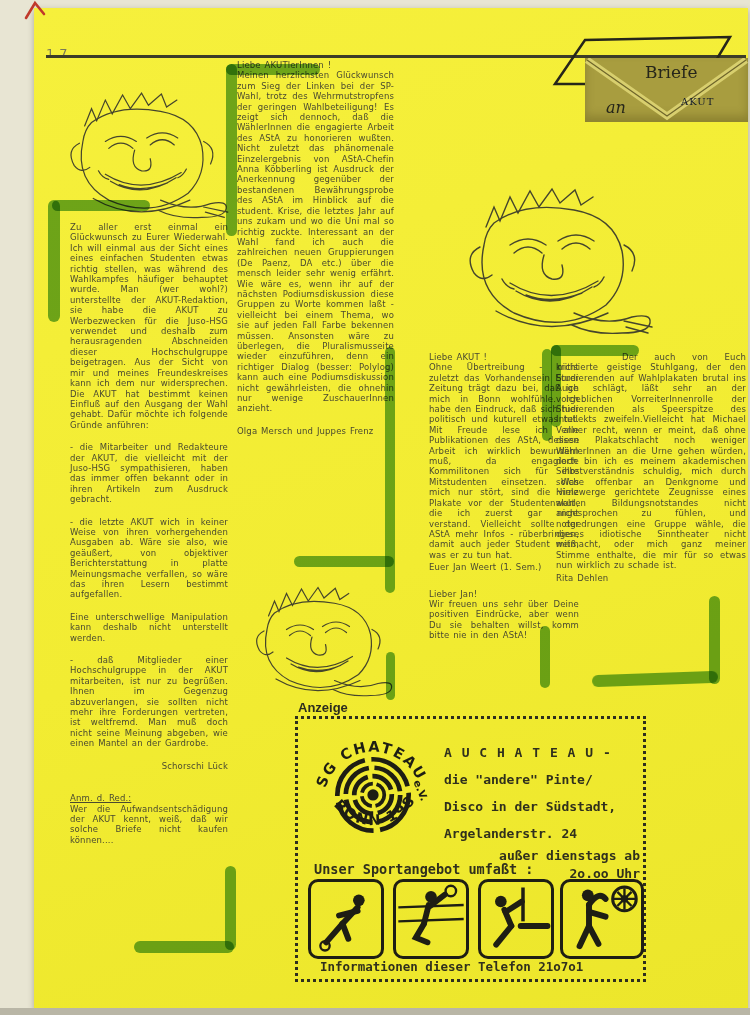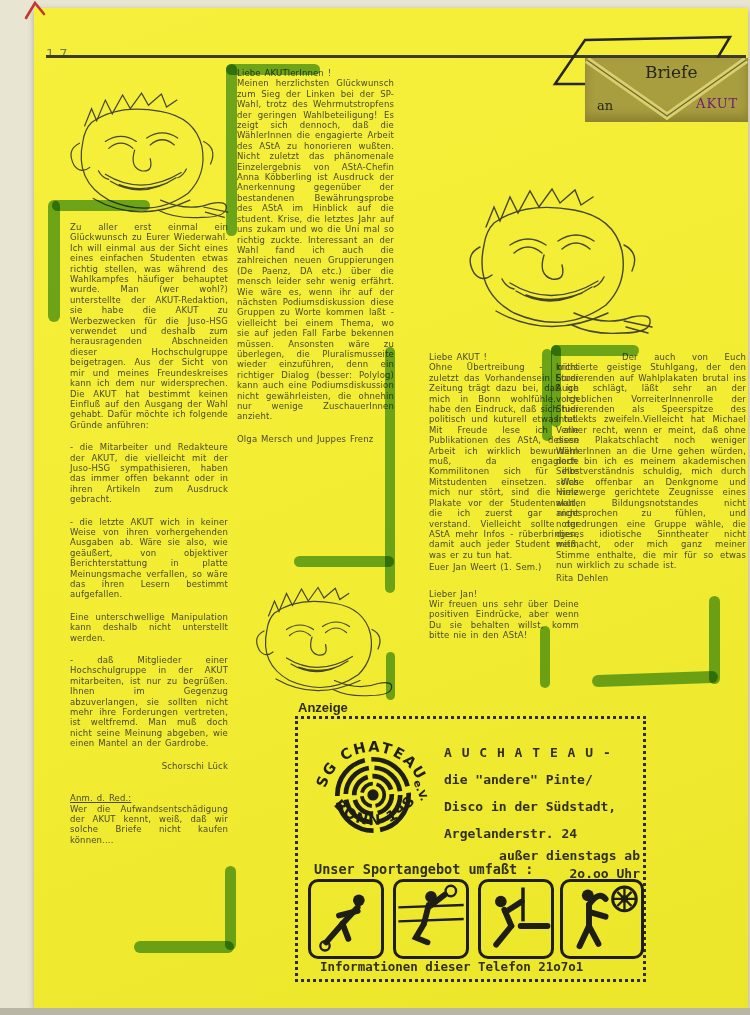--- a/index.html
+++ b/index.html
@@ -33,7 +33,7 @@
   .sig{text-align:right;margin-top:2px;}
   .sig-left{text-align:left;margin-top:2px;}
   .col-left{left:36px;top:214px;width:158px;}
-  .col-mid{left:203px;top:60px;width:157px;}
+  .col-mid{left:203px;top:52px;width:157px;}
   .col-three{left:359px;top:344px;width:150px;margin-left:36px;}
   .col-four{left:522px;top:344px;width:190px;}
   .indent-first{text-indent:66px;}

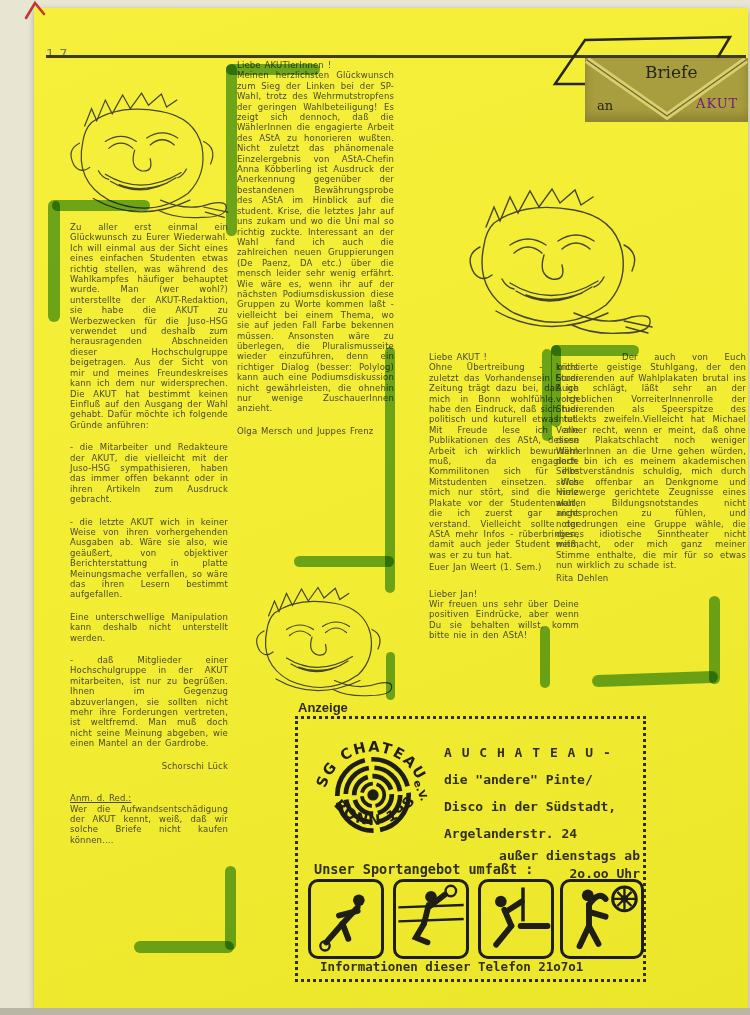--- a/index.html
+++ b/index.html
@@ -21,8 +21,8 @@
   .env-flap{position:absolute;left:0;top:0;width:163px;height:64px;}
   .env-briefe{position:absolute;left:60px;top:4px;font-family:"DejaVu Serif",serif;
               font-size:17px;color:#26261a;}
-  .env-an{position:absolute;left:12px;top:40px;font-family:"DejaVu Serif",serif;
-          font-size:13px;color:#26261a;}
+  .env-an{position:absolute;left:21px;top:40px;font-family:"DejaVu Serif",serif;
+          font-size:16px;color:#26261a;font-style:italic;}
   .env-akut{position:absolute;left:111px;top:38px;font-family:"DejaVu Serif",serif;
             font-size:13px;color:#701a75;letter-spacing:1px;}
 

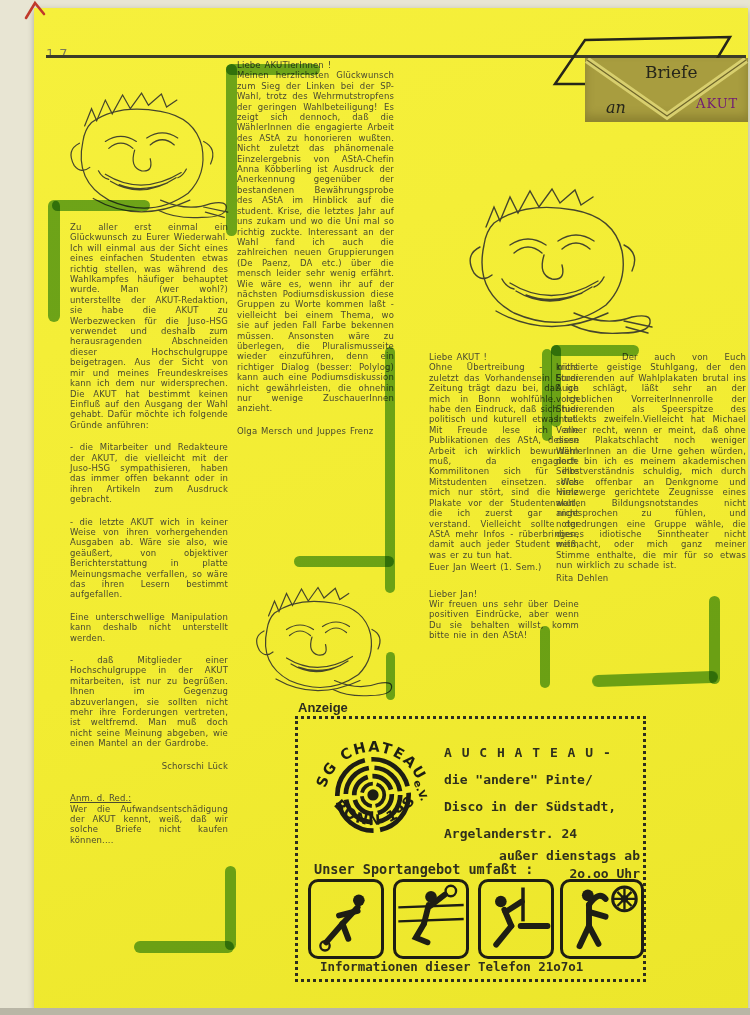--- a/index.html
+++ b/index.html
@@ -23,8 +23,8 @@
               font-size:17px;color:#26261a;}
   .env-an{position:absolute;left:21px;top:40px;font-family:"DejaVu Serif",serif;
           font-size:16px;color:#26261a;font-style:italic;}
-  .env-akut{position:absolute;left:111px;top:38px;font-family:"DejaVu Serif",serif;
-            font-size:13px;color:#701a75;letter-spacing:1px;}
+  .env-akut{position:absolute;left:96px;top:38px;font-family:"DejaVu Serif",serif;
+            font-size:10px;color:#0f172a;letter-spacing:1px;}
 
   
   .col{position:absolute;color:#4a4a30;font-size:8.5px;line-height:10.4px;

